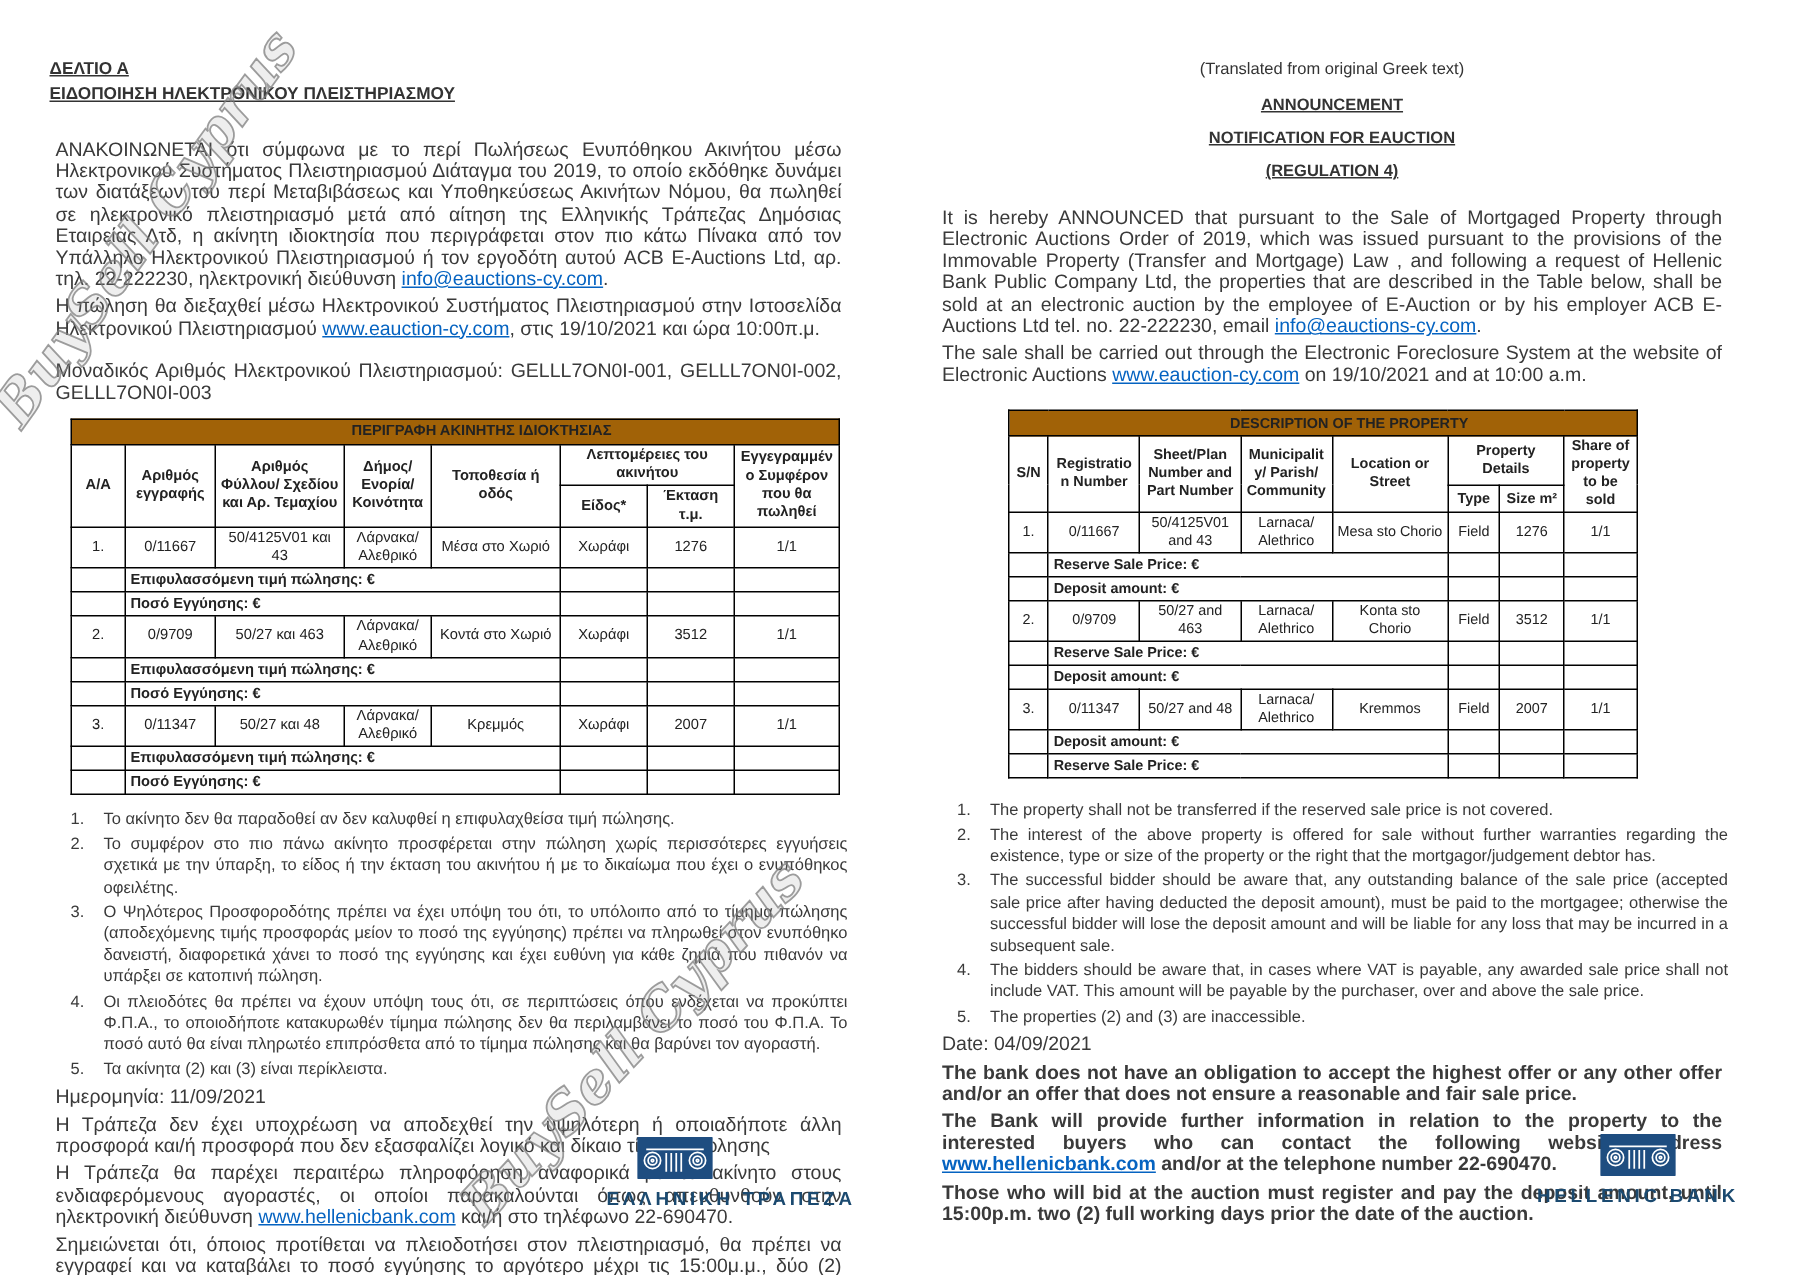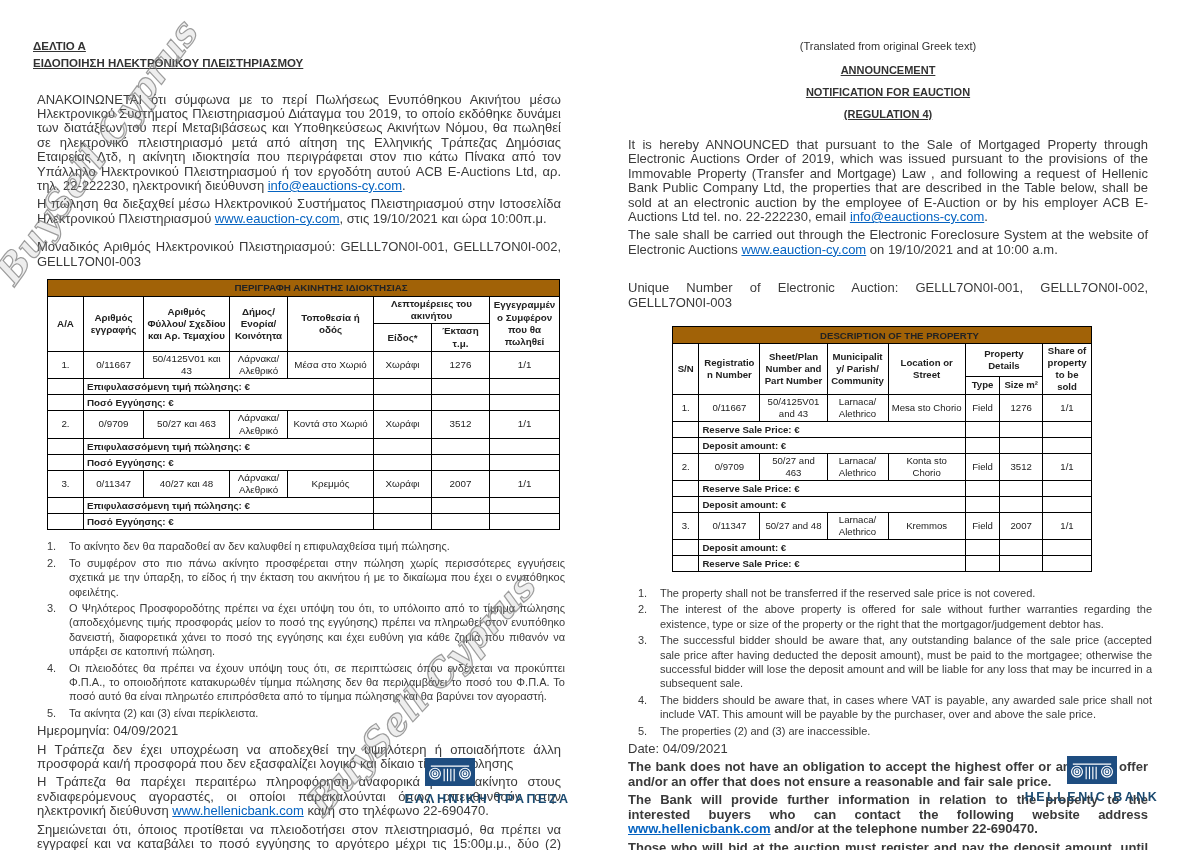--- a/index.html
+++ b/index.html
@@ -240,7 +240,6 @@
 
   <p class="body mt8"><span>The sale shall be carried out through the Electronic Foreclosure System at the website of Electronic Auctions </span><a class="lnk">www.eauction-cy.com</a><span> on 19/10/2021 and at 10:00 a.m.</span></p>
 
-  <p class="body" style="margin-top:24px;">Unique Number of Electronic Auction: GELLL7ON0I-001, GELLL7ON0I-002, GELLL7ON0I-003</p>
 
   <table class="doc" id="tbl-right">
     <colgroup>

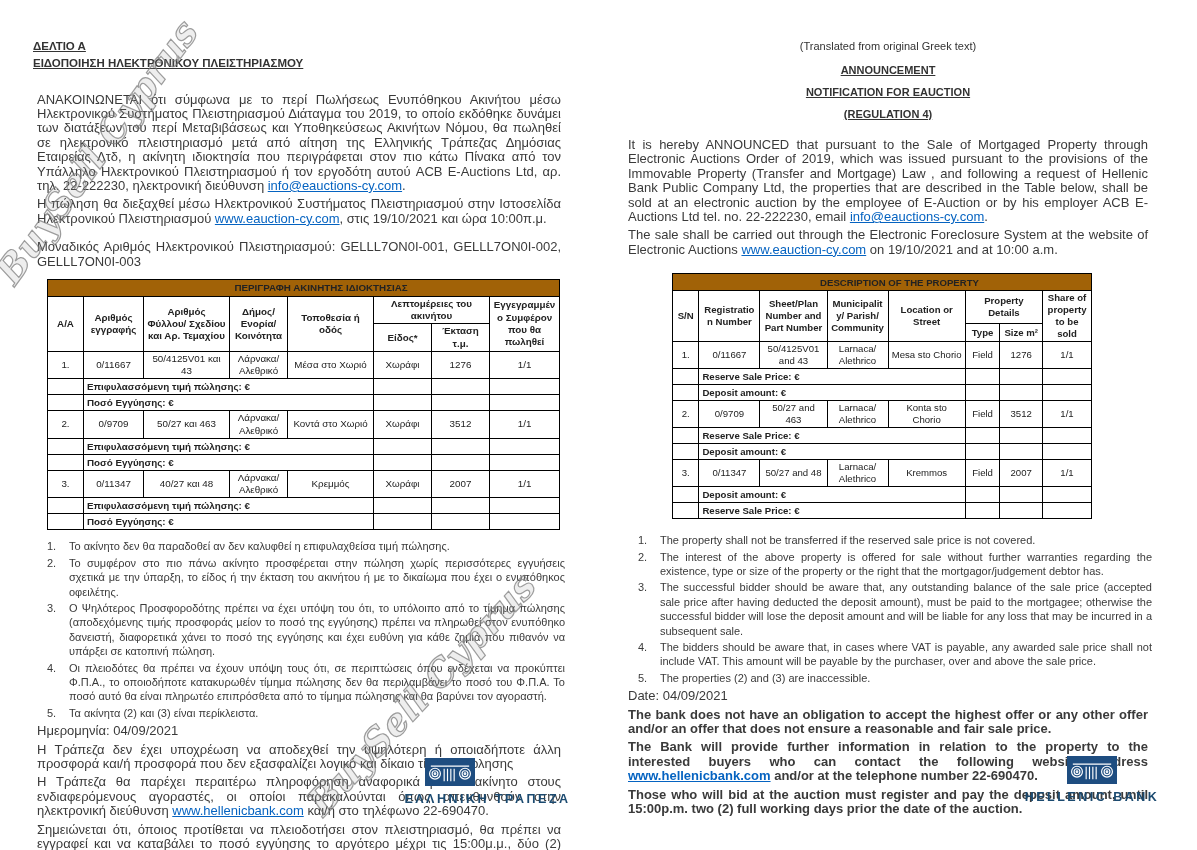--- a/index.html
+++ b/index.html
@@ -151,7 +151,7 @@
     <tr class="data">
       <td>3.</td>
       <td>0/11347</td>
-      <td>40/27 και 48</td>
+      <td>50/27 και 48</td>
       <td>Λάρνακα/ Αλεθρικό</td>
       <td>Κρεμμός</td>
       <td>Χωράφι</td>

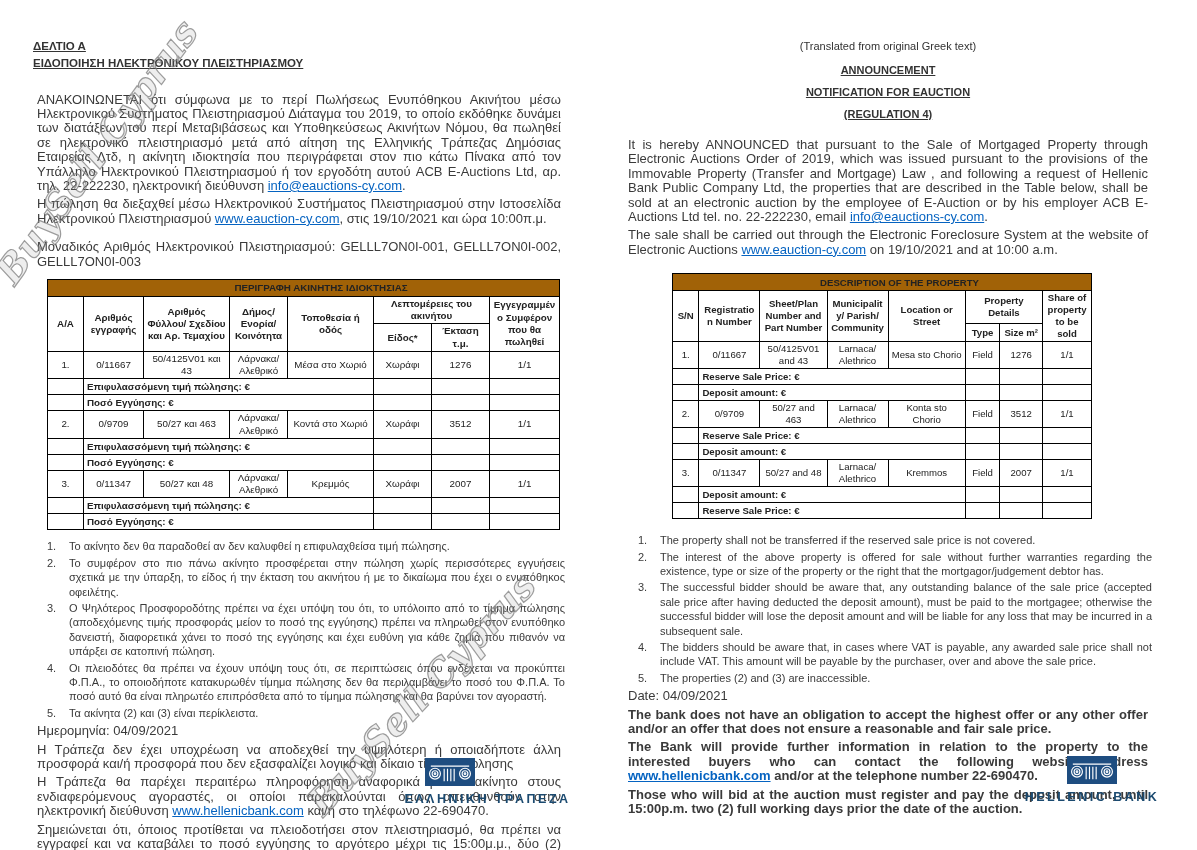--- a/index.html
+++ b/index.html
@@ -198,7 +198,7 @@
       </div>
   </div>
 
-  <p class="body mt16">Ημερομηνία: 04/09/2021</p>
+  <p class="body mt16">Ημερομηνία: 11/09/2021</p>
 
   <p class="body mt16">Η Τράπεζα δεν έχει υποχρέωση να αποδεχθεί την υψηλότερη ή οποιαδήποτε άλλη προσφορά και/ή προσφορά που δεν εξασφαλίζει λογικό και δίκαιο τίμημα πώλησης</p>
 

